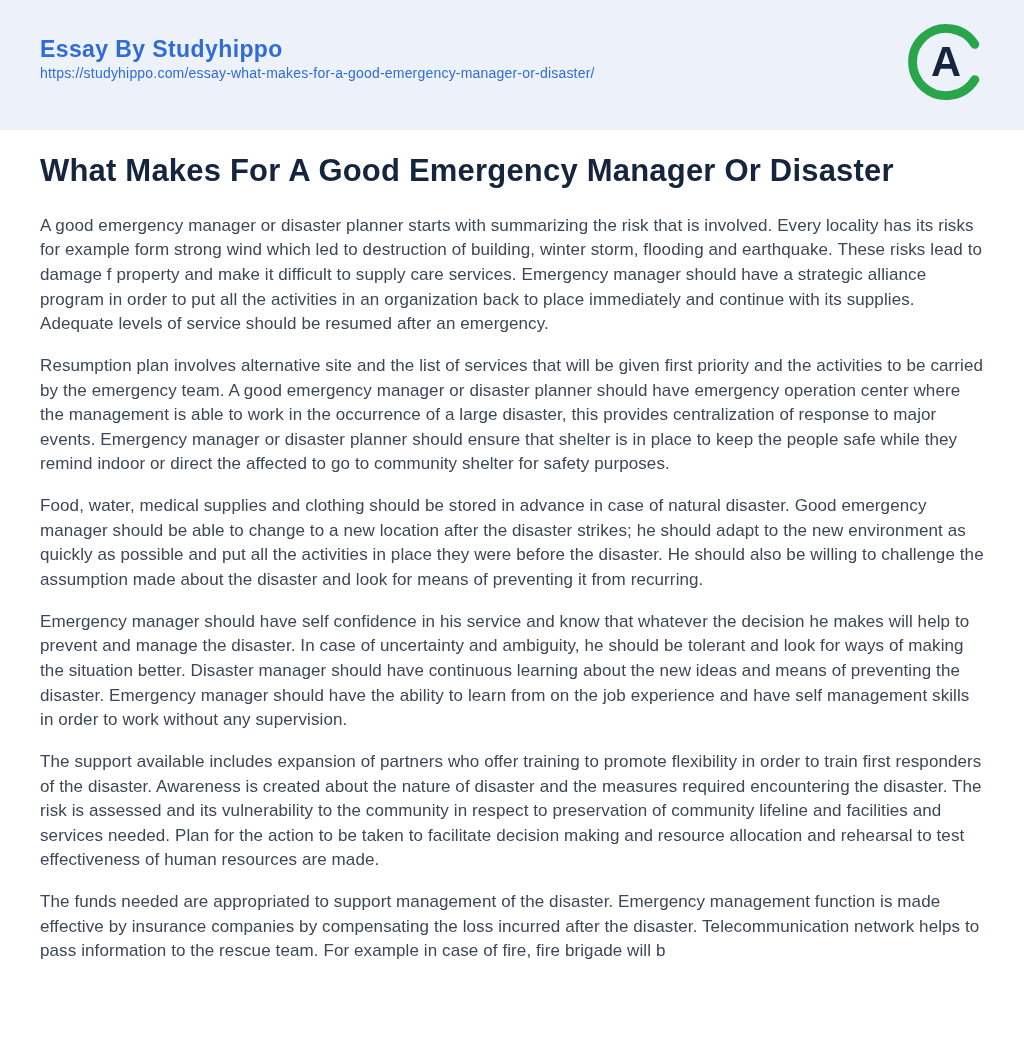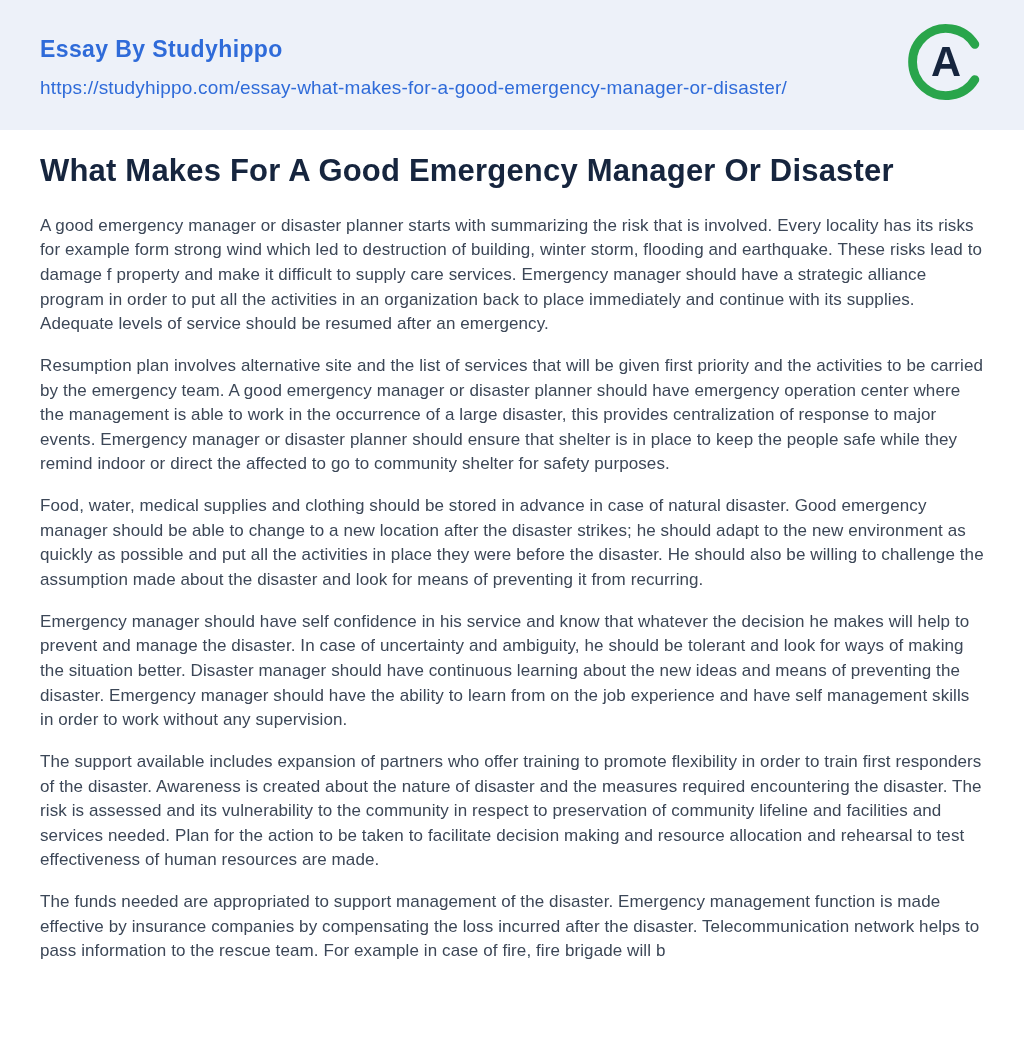--- a/index.html
+++ b/index.html
@@ -39,10 +39,10 @@
 
   .essay-url {
     color: var(--accent-blue);
-    font-size: 19px;
+    font-size: 14px;
     text-decoration: none;
     display: inline-block;
-    margin-top: 14px;
+    margin-top: 2px;
     letter-spacing: 0.2px;
   }
 

